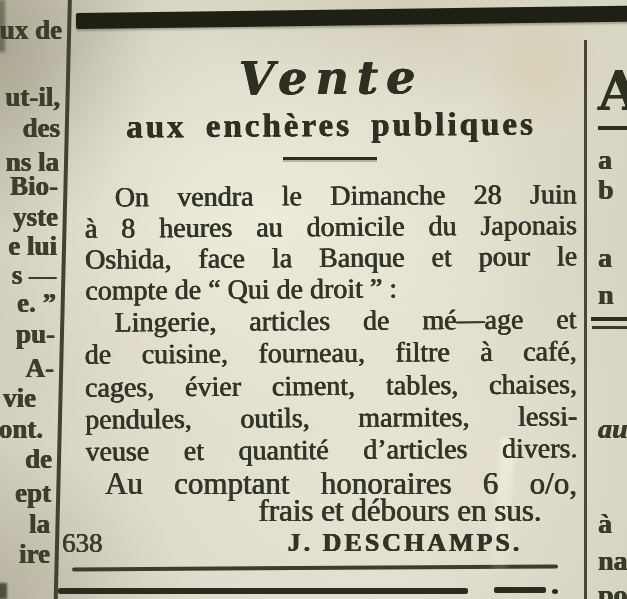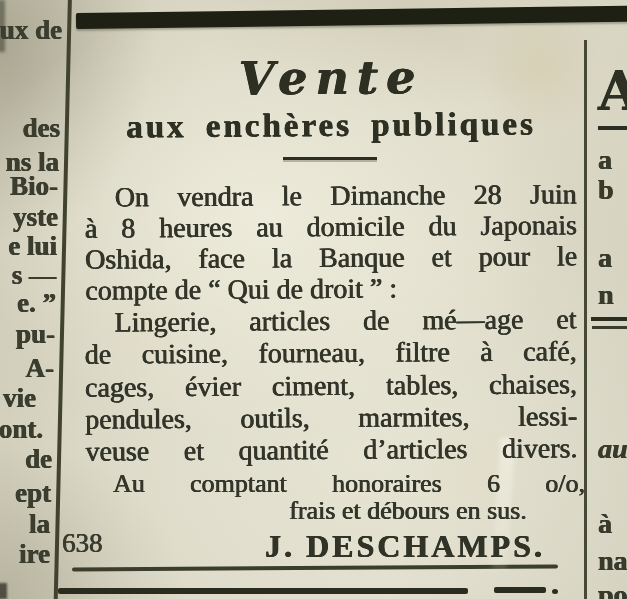--- a/index.html
+++ b/index.html
@@ -92,6 +92,7 @@
 
   <div class="abs left-col ink">
     <span style="top:3px;right:0">ux de</span>
+    <span style="top:70px;right:2px">ut-il,</span>
     <span style="top:101px;right:2px">des</span>
     <span style="top:135px;right:3px">ns la</span>
     <span style="top:159px;right:4px">Bio-</span>

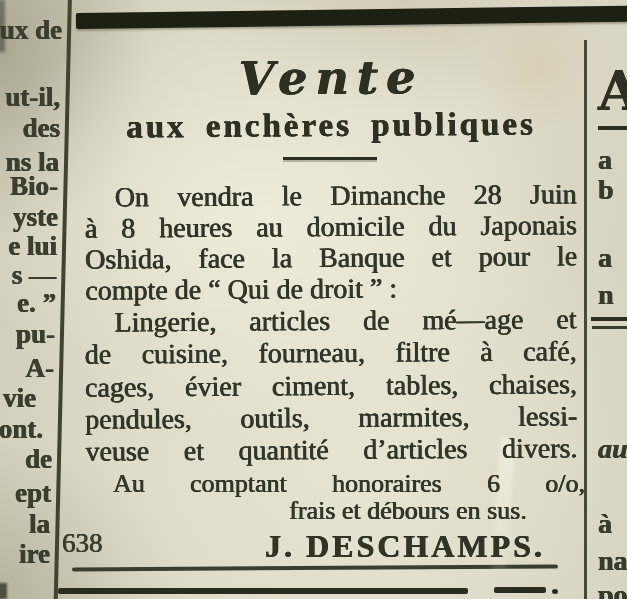--- a/index.html
+++ b/index.html
@@ -53,7 +53,7 @@
   .right-col{ left:598px; top:0; width:40px; height:599px; font-size:28px; font-weight:bold; color:#383a2c; }
   .right-col span{ position:absolute; left:0; white-space:nowrap; }
   .right-heading{ top:64px; font-size:54px; font-weight:bold; font-family:"DejaVu Serif",serif; line-height:1; color:#2e3023; }
-  .frag-au{ top:433px; font-style:italic; font-weight:bold; }
+  .frag-au{ top:413px; font-style:italic; font-weight:bold; }
 
   
   .main-col{ left:85px; width:492px; transform:rotate(-0.4deg); transform-origin:center; }

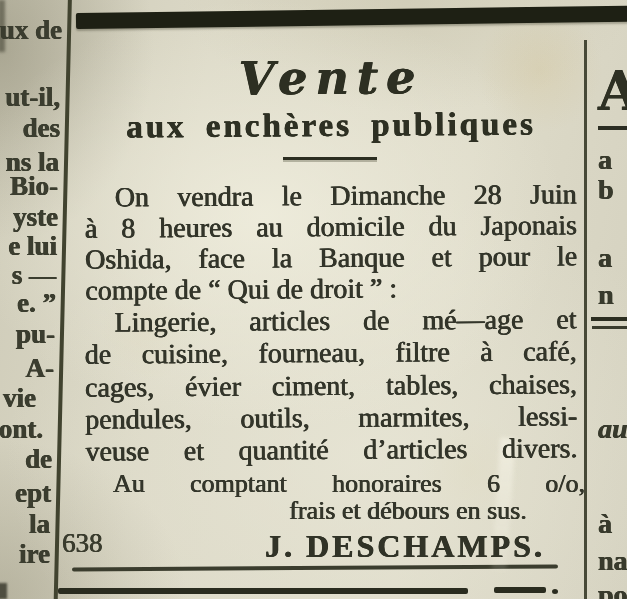--- a/index.html
+++ b/index.html
@@ -67,7 +67,7 @@
   .para2{ top:305px; line-height:32.3px; }
   .jline{ text-align:justify; text-align-last:justify; }
   .indent{ padding-left:30px; box-sizing:border-box; }
-  .terms{ left:105px; top:470px; width:472px; text-align:center; font-size:26px; line-height:27px; color:#34362b;margin-left:8px; }
+  .terms{ left:105px; top:470px; width:472px; text-align:center; font-size:31px; line-height:27px; color:#34362b; }
   .terms-1{ text-align:justify; text-align-last:justify; }
   .terms-2{ padding-left:118px; }
   .ref-num{ left:62px; top:528px; font-size:27px; color:#3a3c2e; }

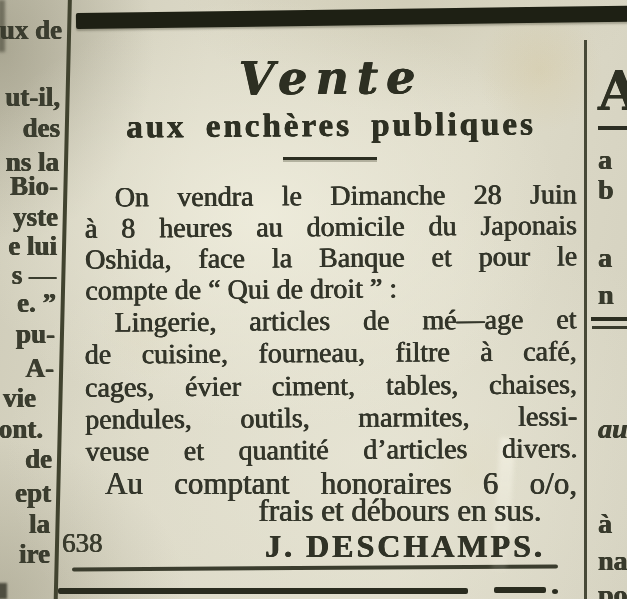--- a/index.html
+++ b/index.html
@@ -72,7 +72,7 @@
   .terms-2{ padding-left:118px; }
   .ref-num{ left:62px; top:528px; font-size:27px; color:#3a3c2e; }
   .signature{ left:220px; top:528px; width:370px; text-align:center;
-              font-size:32px; font-weight:bold; letter-spacing:3px; color:#313327; }
+              font-size:26px; font-weight:bold; letter-spacing:3px; color:#313327; }
 </style>
 </head>
 <body>

